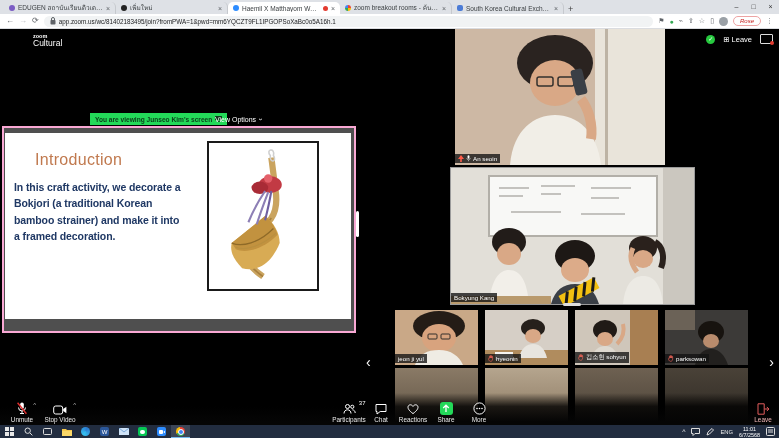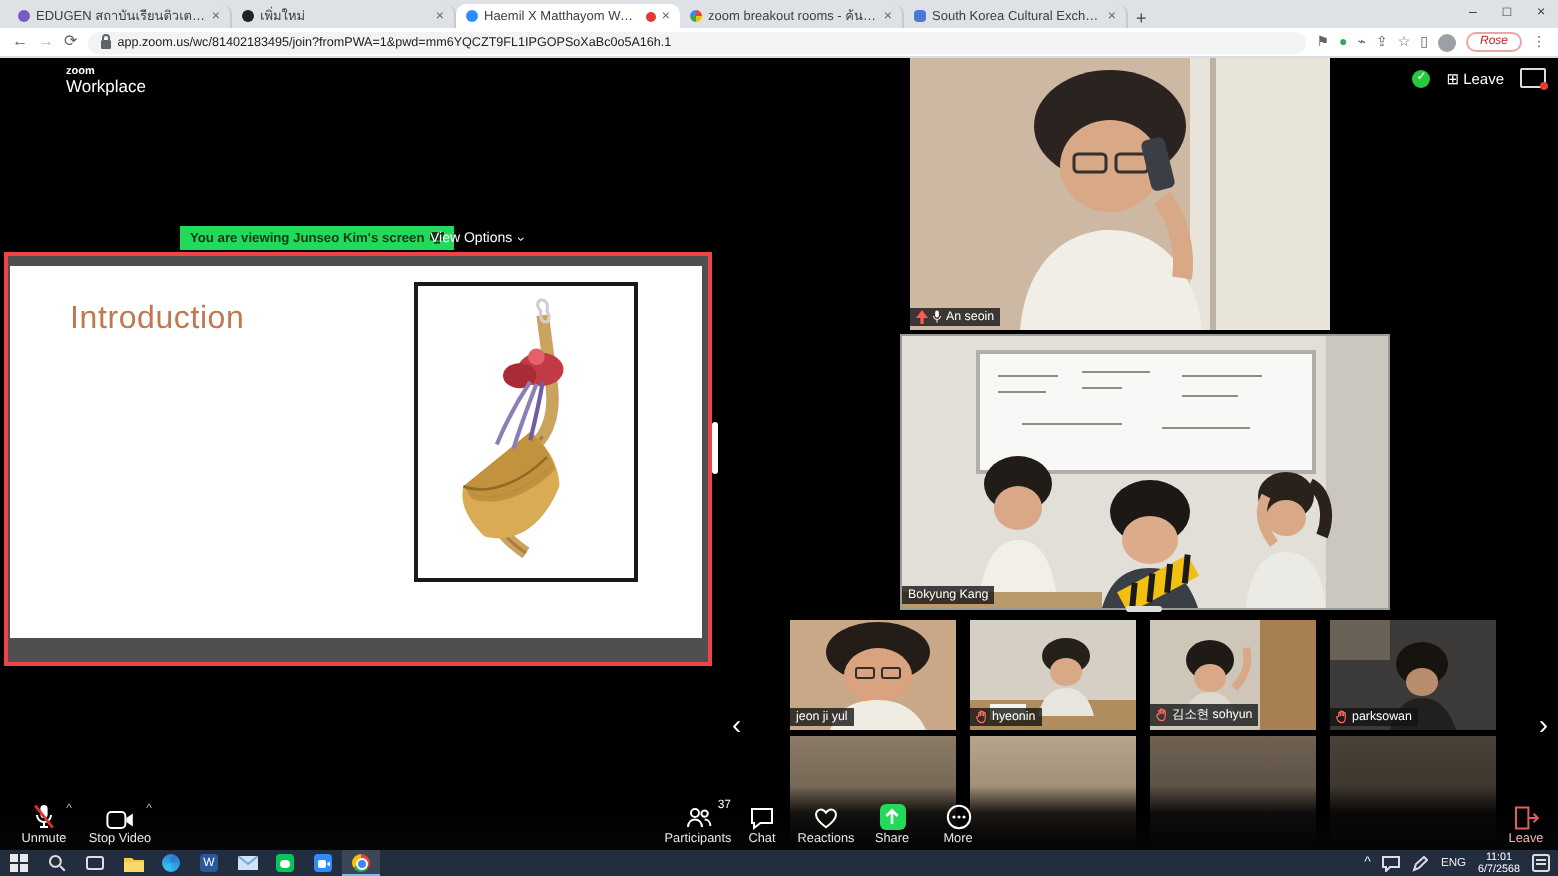--- a/index.html
+++ b/index.html
@@ -174,7 +174,7 @@
 
     <div class="zlogo">
       <span class="l1">zoom</span>
-      <span class="l2">Workplace</span>
+      <span class="l2">Cultural</span>
     </div>
     <div class="zheadr">
       <span class="shield">✓</span>

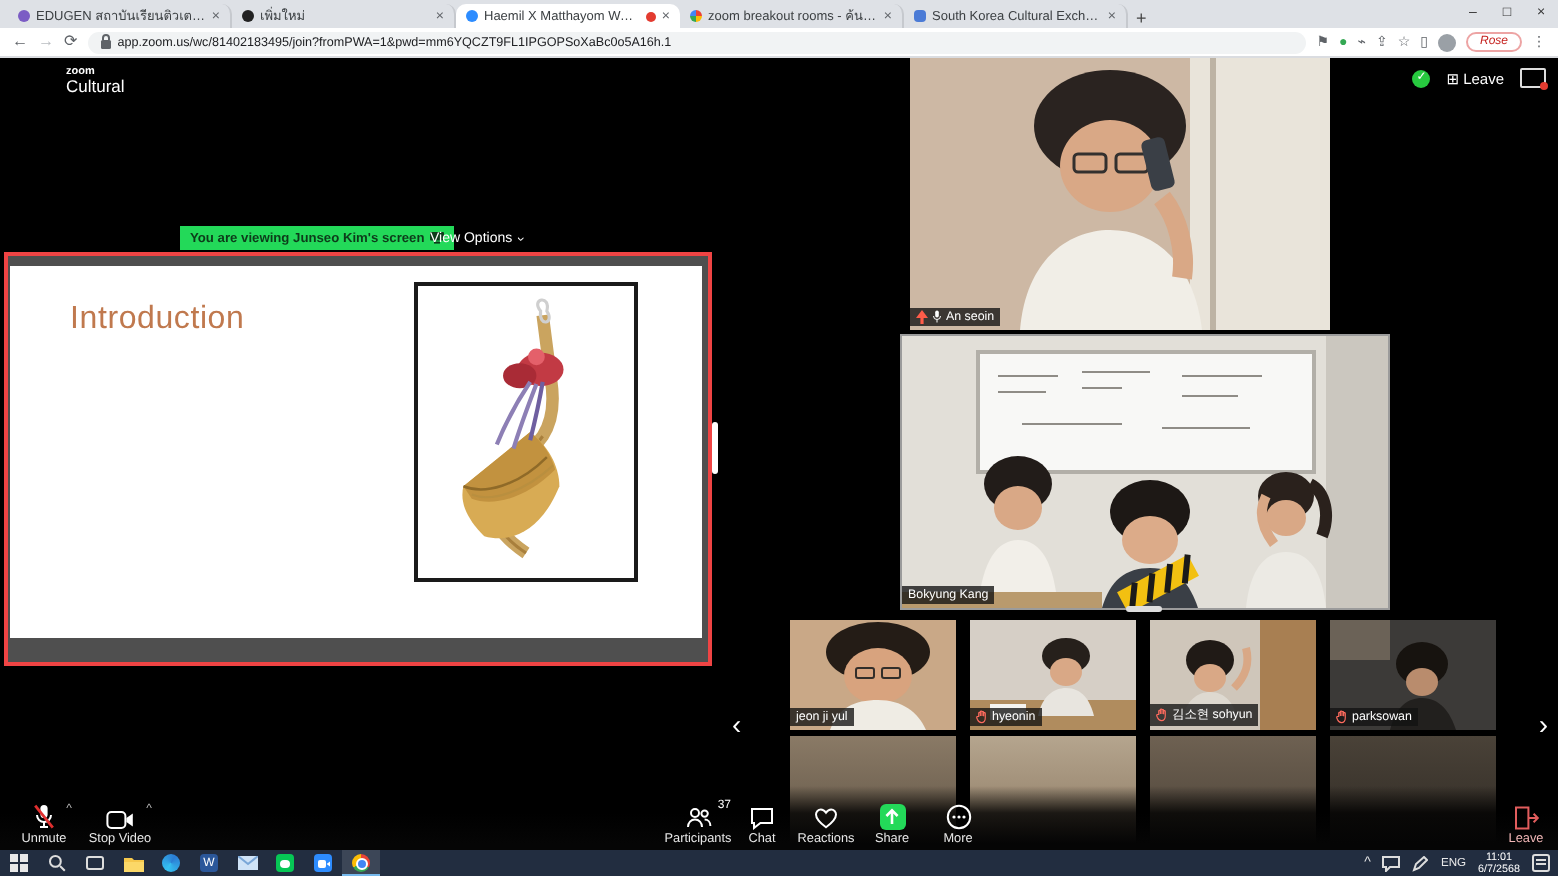--- a/index.html
+++ b/index.html
@@ -57,7 +57,7 @@
     display:flex;align-items:center;gap:3px;z-index:5;}
   .chev{display:inline-block;transform:rotate(90deg);font-size:7px;}
   .share-box{position:absolute;top:13px;left:0;width:354px;height:207px;
-    border:2px solid #ef4444;background:#4f4f4f;box-sizing:border-box;}
+    border:2px solid #f9a8d4;background:#4f4f4f;box-sizing:border-box;}
   .slide{position:absolute;top:5px;left:1px;right:3px;bottom:12px;background:#fff;overflow:hidden;}
   .slide-title{position:absolute;left:30px;top:18px;font-size:16px;color:#c0794e;letter-spacing:.3px;}
   .slide-body{position:absolute;left:9px;top:46px;width:190px;font-size:10.5px;font-weight:bold;

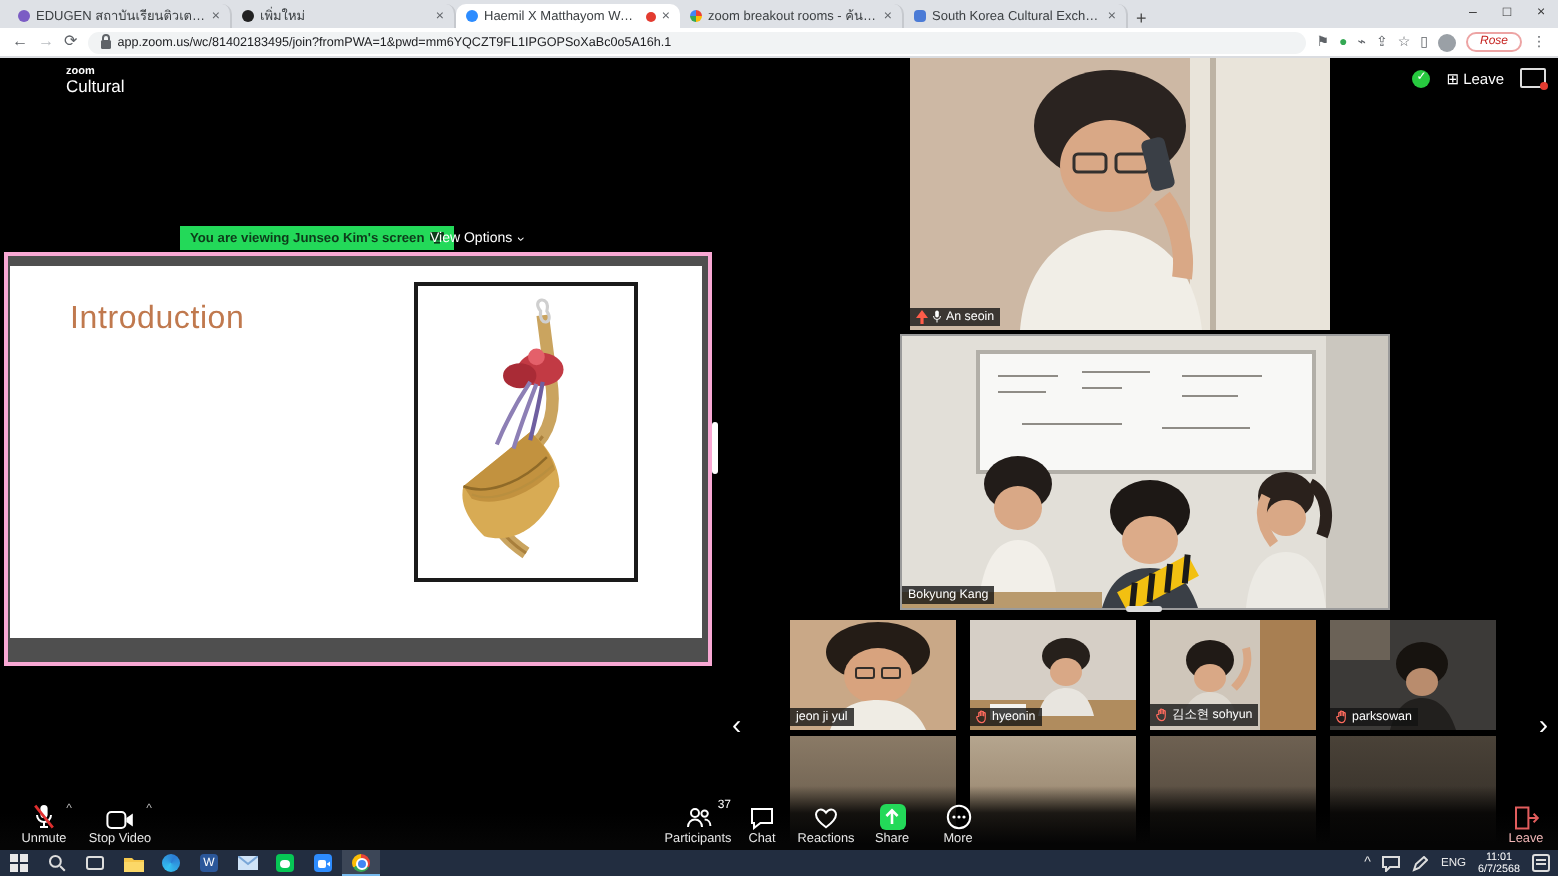--- a/index.html
+++ b/index.html
@@ -200,6 +200,10 @@
       <div class="share-box">
         <div class="slide">
           <div class="slide-title">Introduction</div>
+          <div class="slide-body">In this craft activity, we decorate a
+Bokjori (a traditional Korean
+bamboo strainer) and make it into
+a framed decoration.</div>
           <div class="frame">
             <svg width="108" height="146" viewBox="0 0 100 140">
               <path d="M50 128 C38 120 30 110 38 98 L58 72 C62 66 64 58 62 45 L58 14" stroke="#caa45f" stroke-width="6" fill="none"></path>

